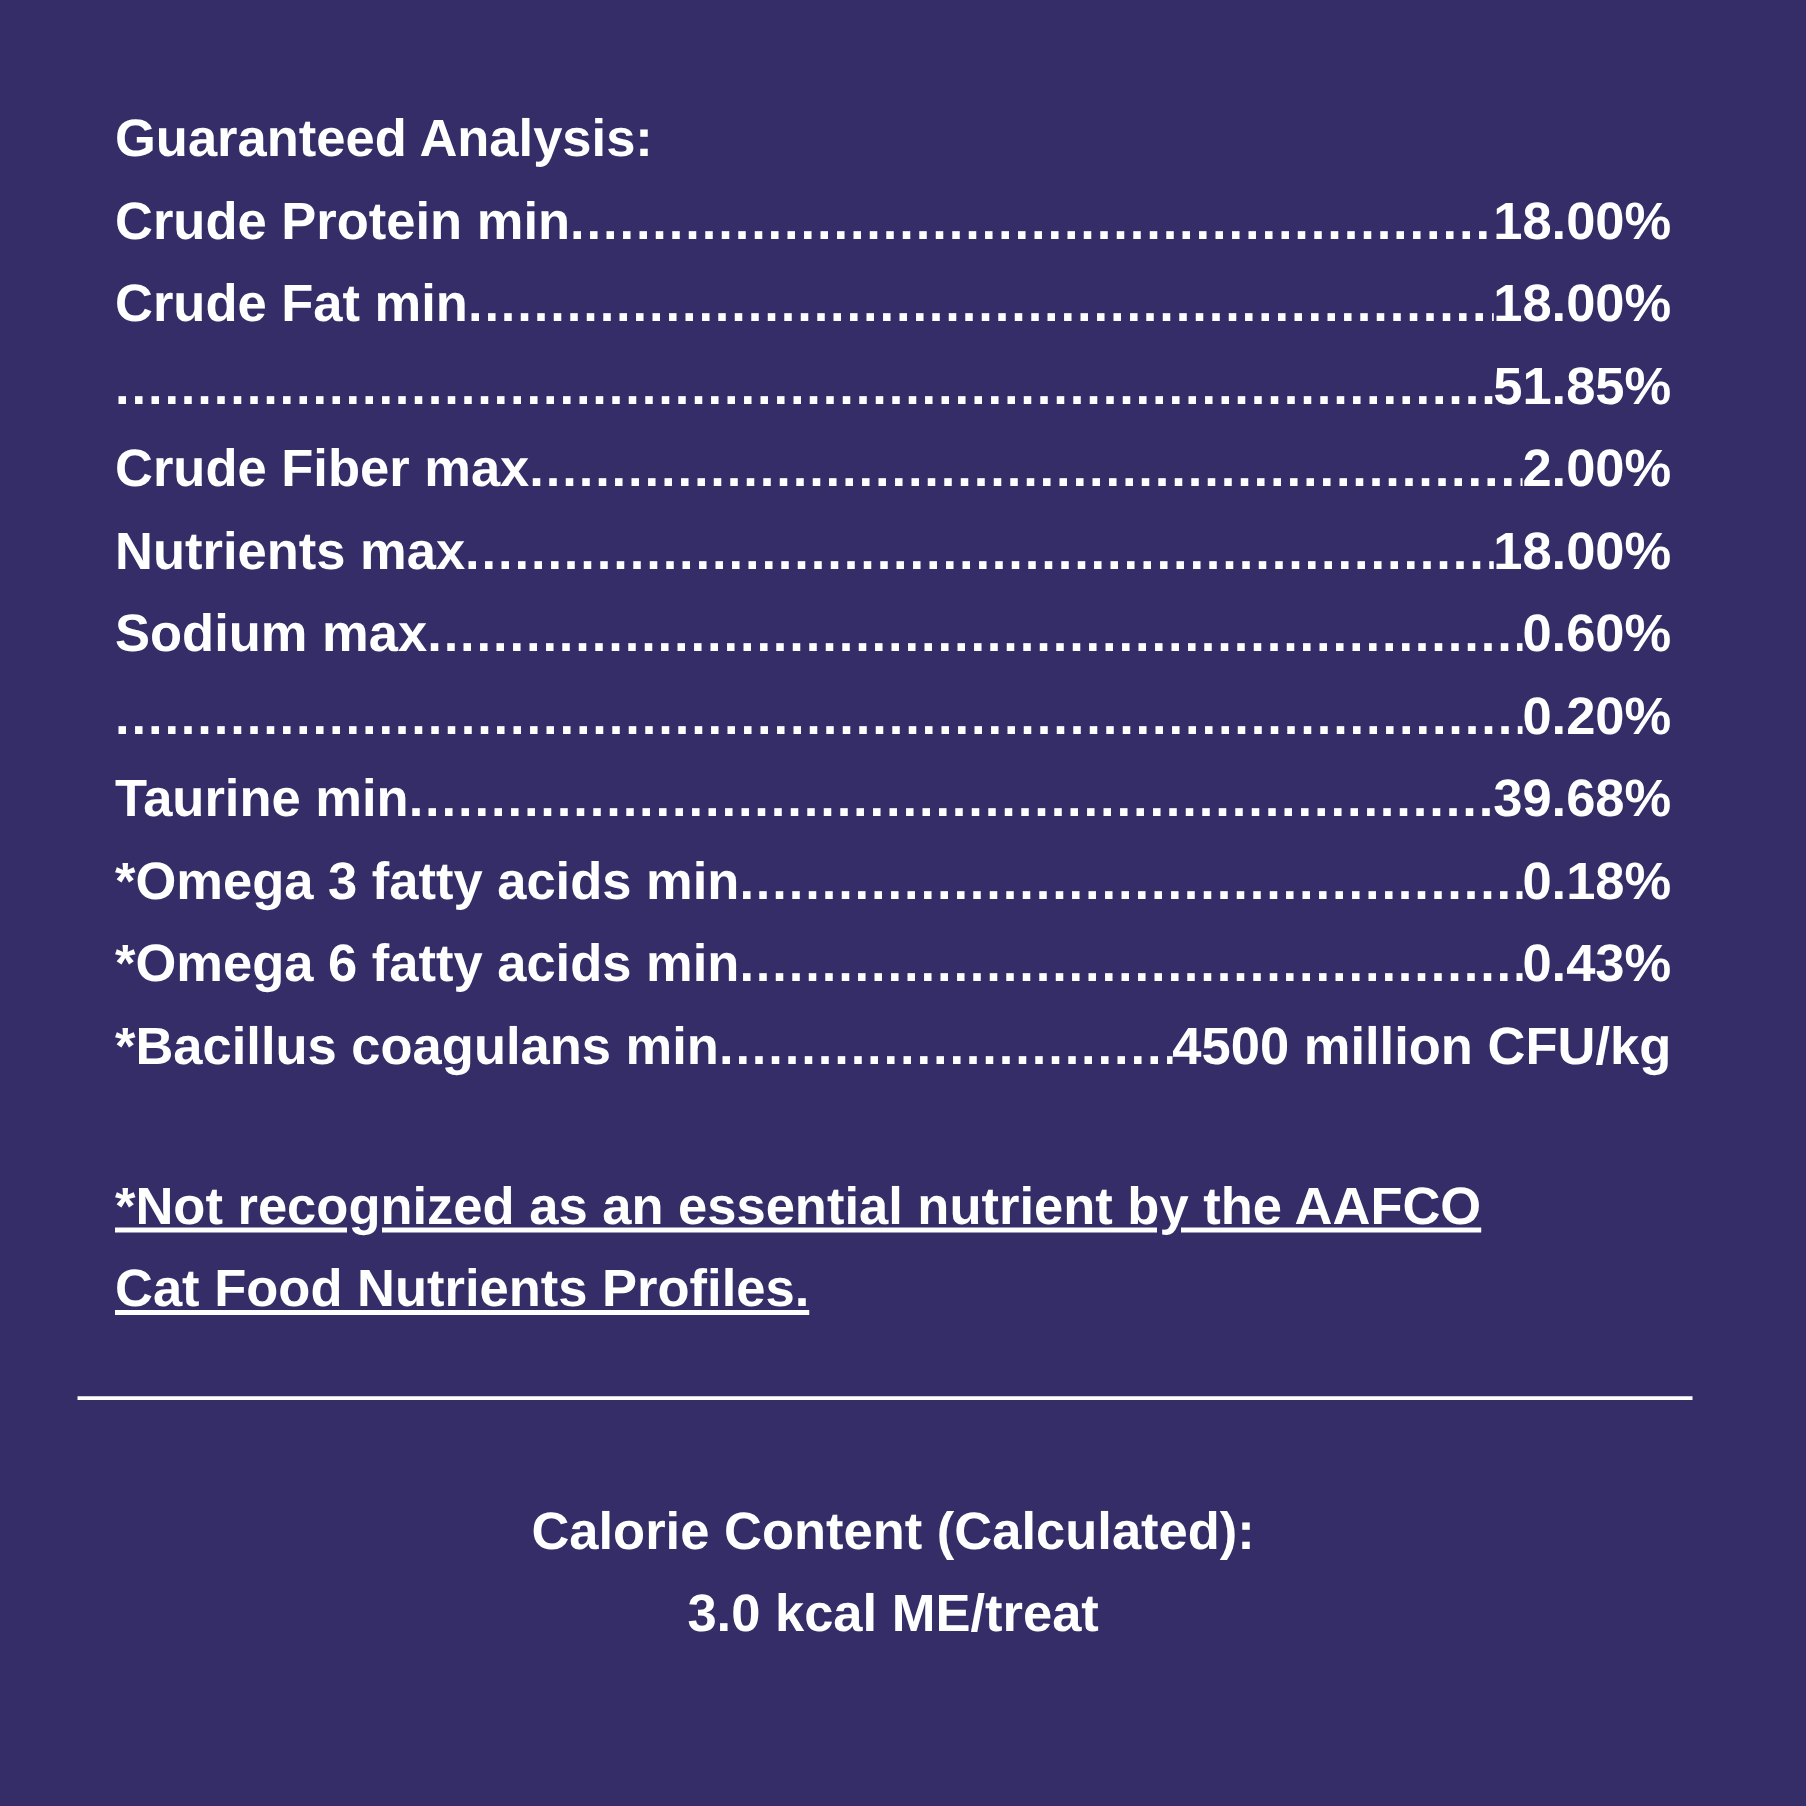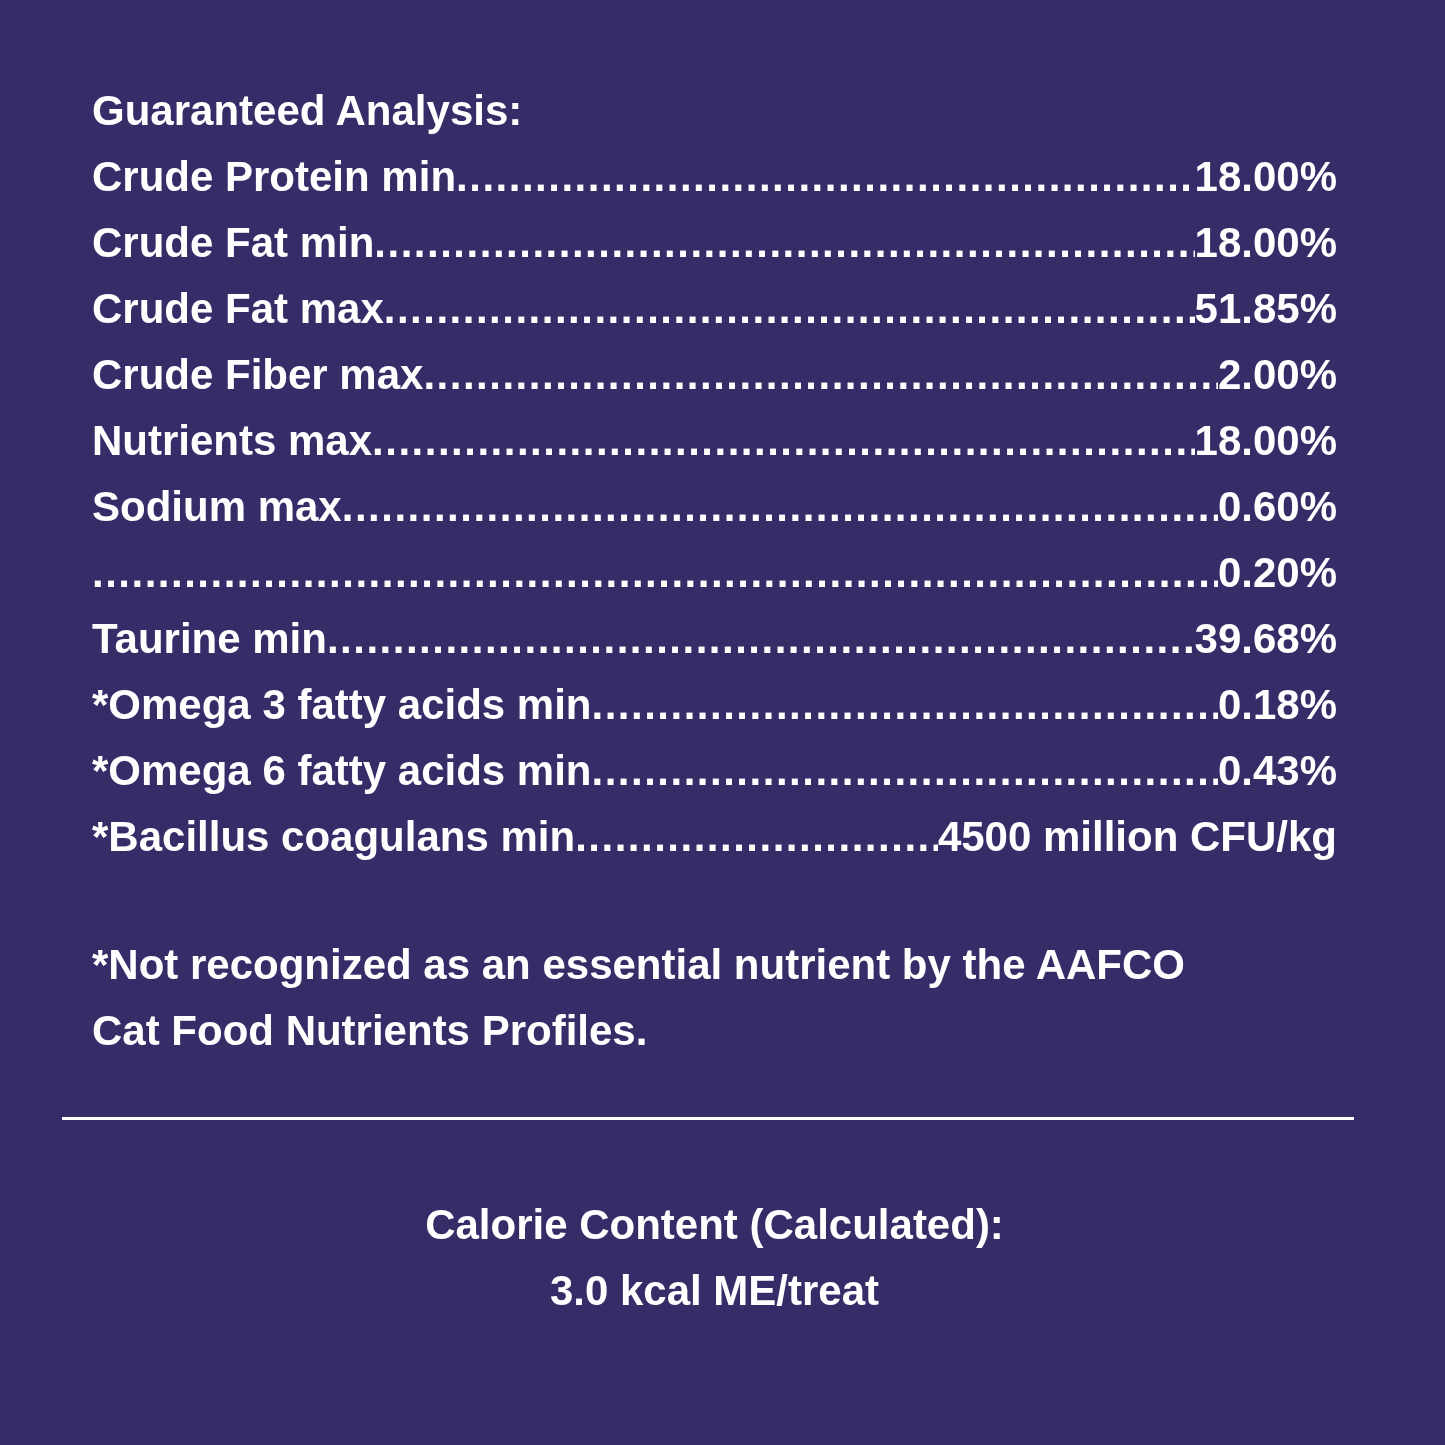--- a/index.html
+++ b/index.html
@@ -85,7 +85,6 @@
   </div>
 
   <div class="ga-row">
-    <span class="ga-label">Crude Fat max</span>
     <span class="dots" aria-hidden="true">......................................................................................................................................................</span>
     <span class="ga-value">51.85%</span>
   </div>

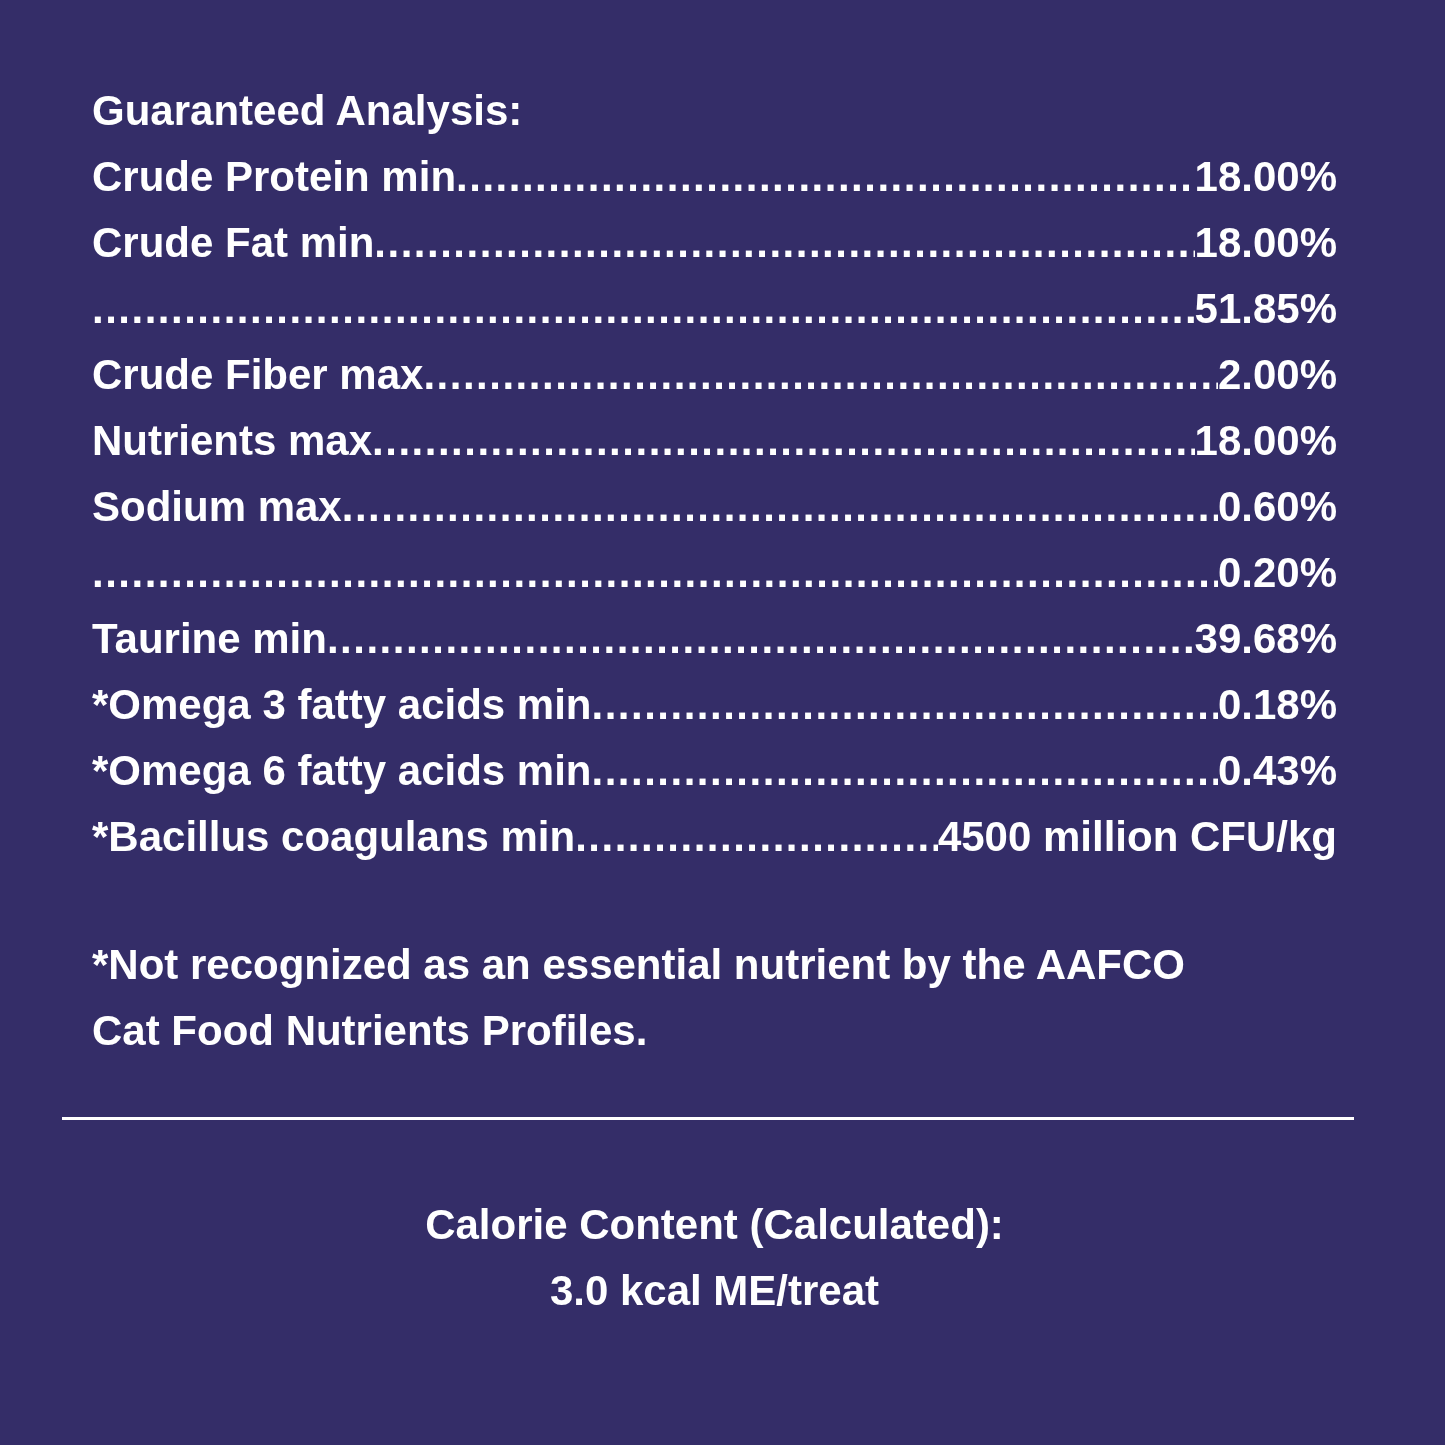--- a/index.html
+++ b/index.html
@@ -47,6 +47,7 @@
   }
   .footnote {
     margin-top: 62px;
+    text-decoration: underline;
   }
   .footnote div {
     white-space: nowrap;

